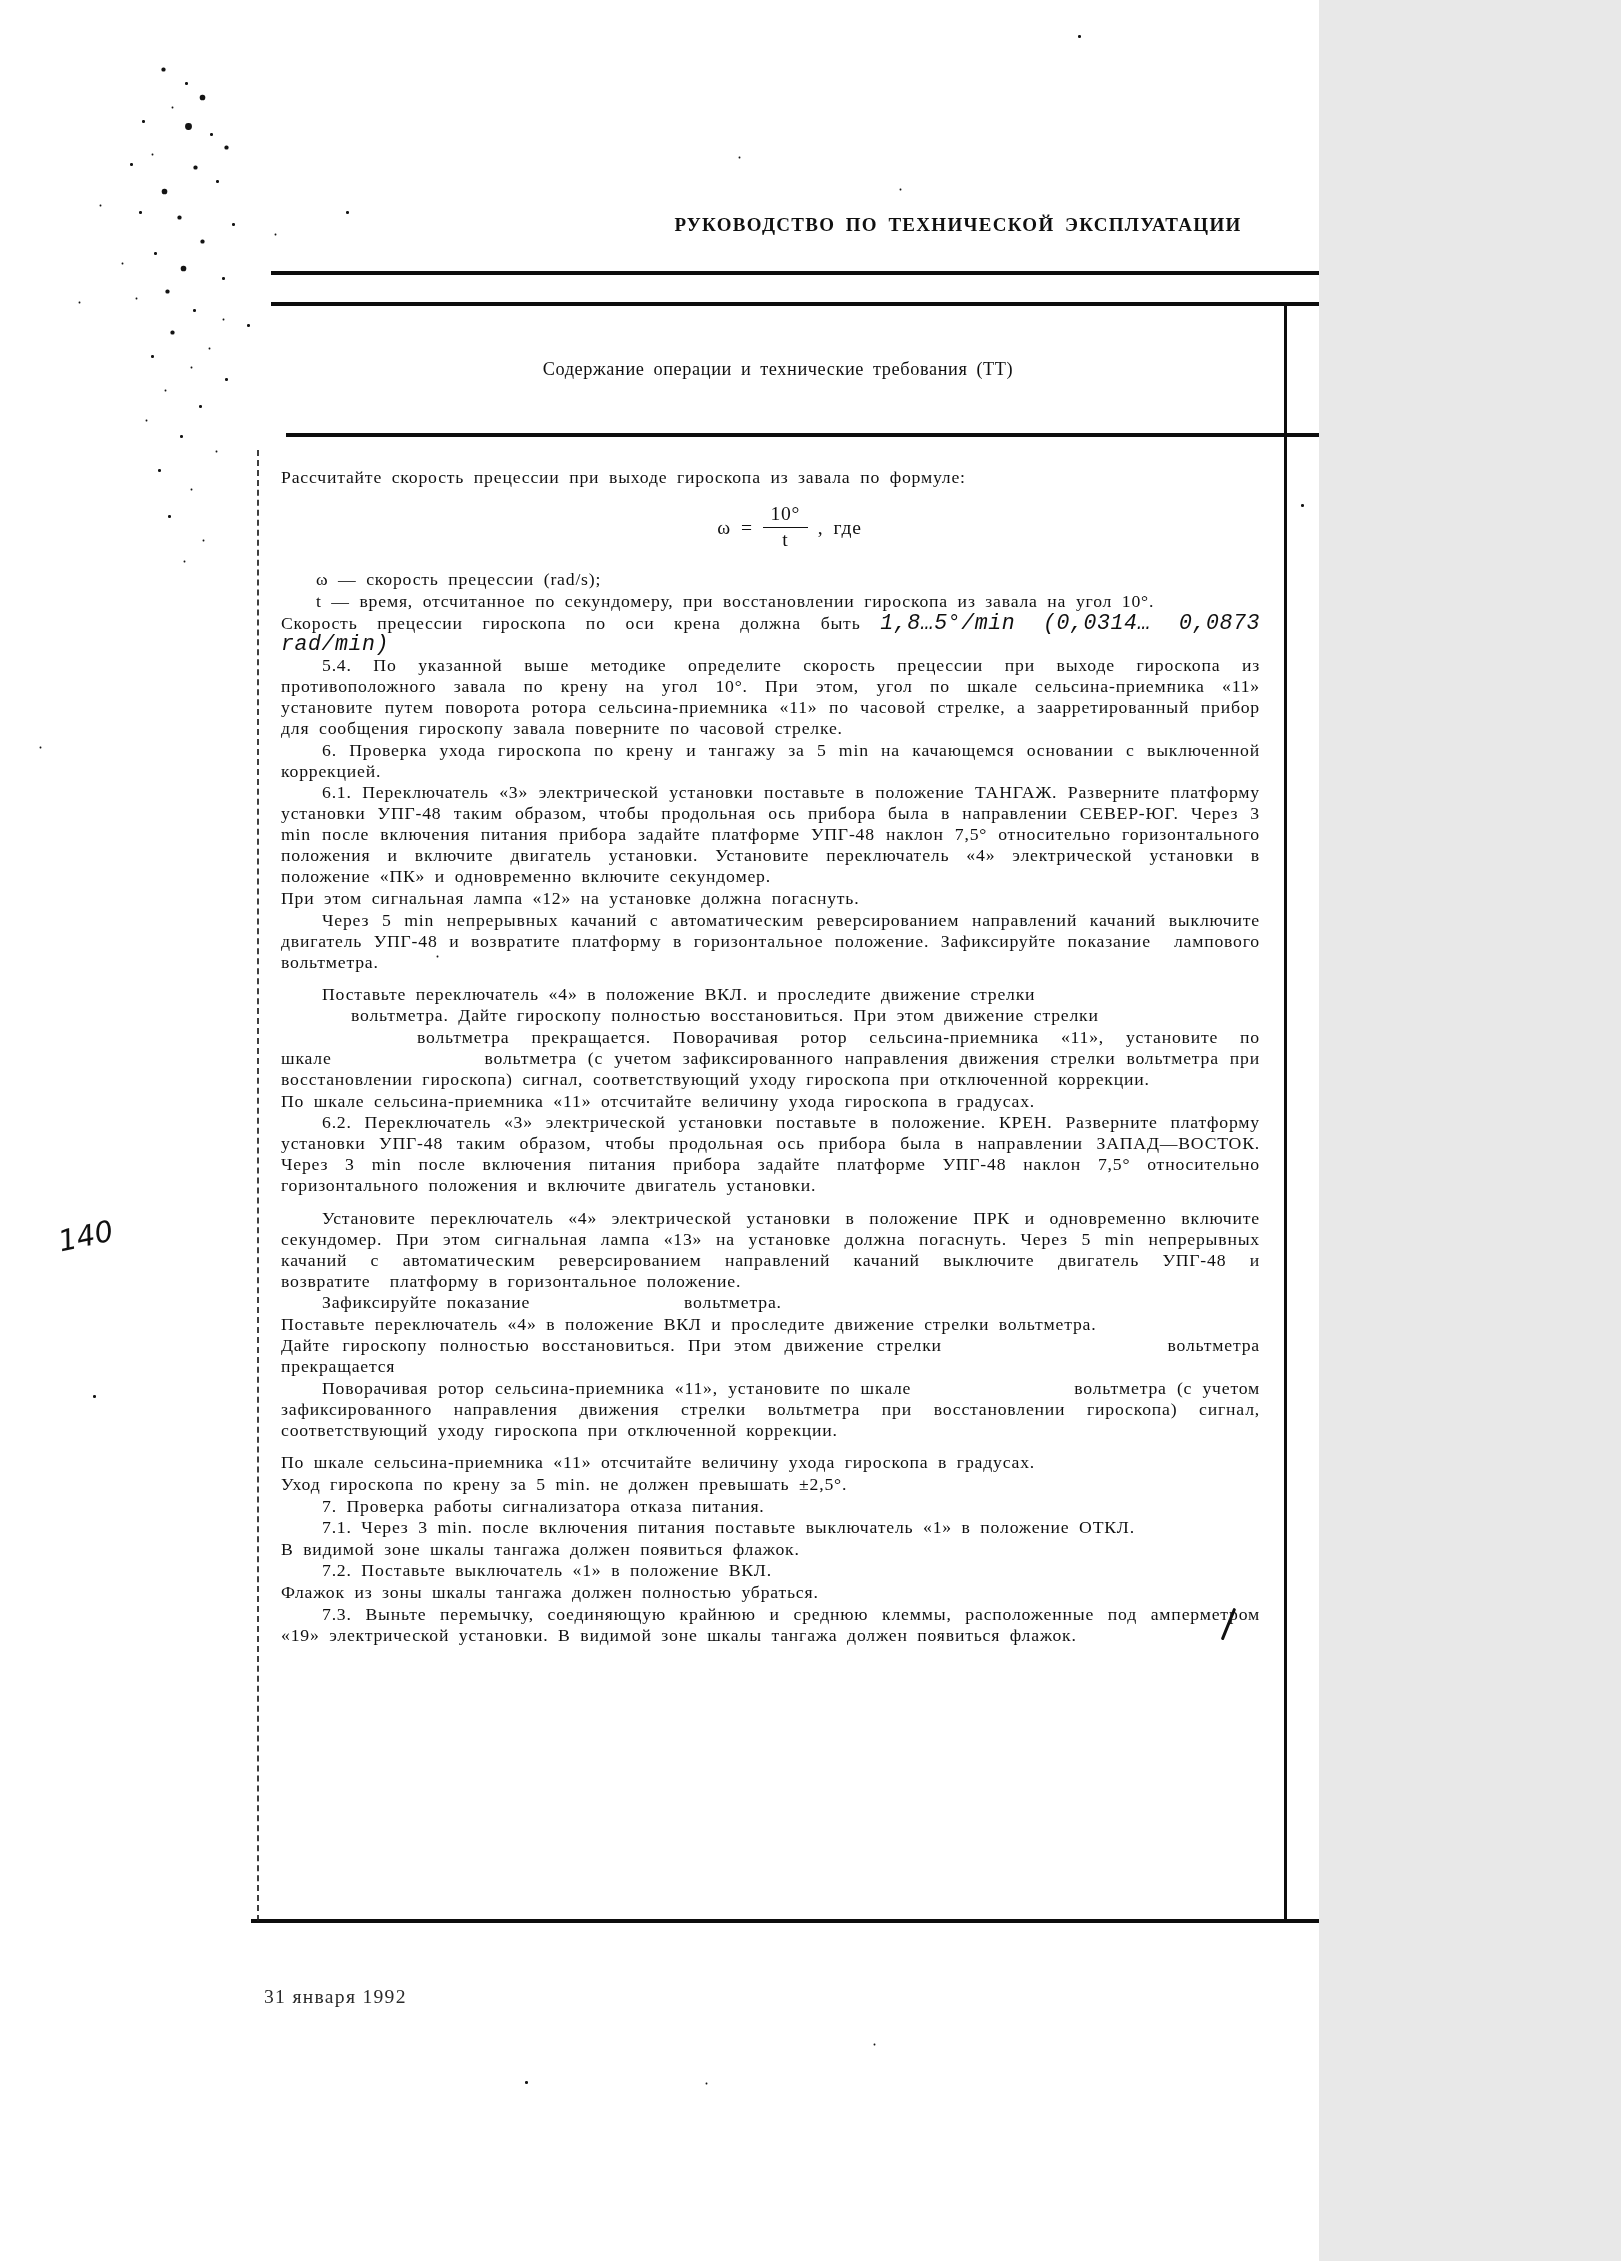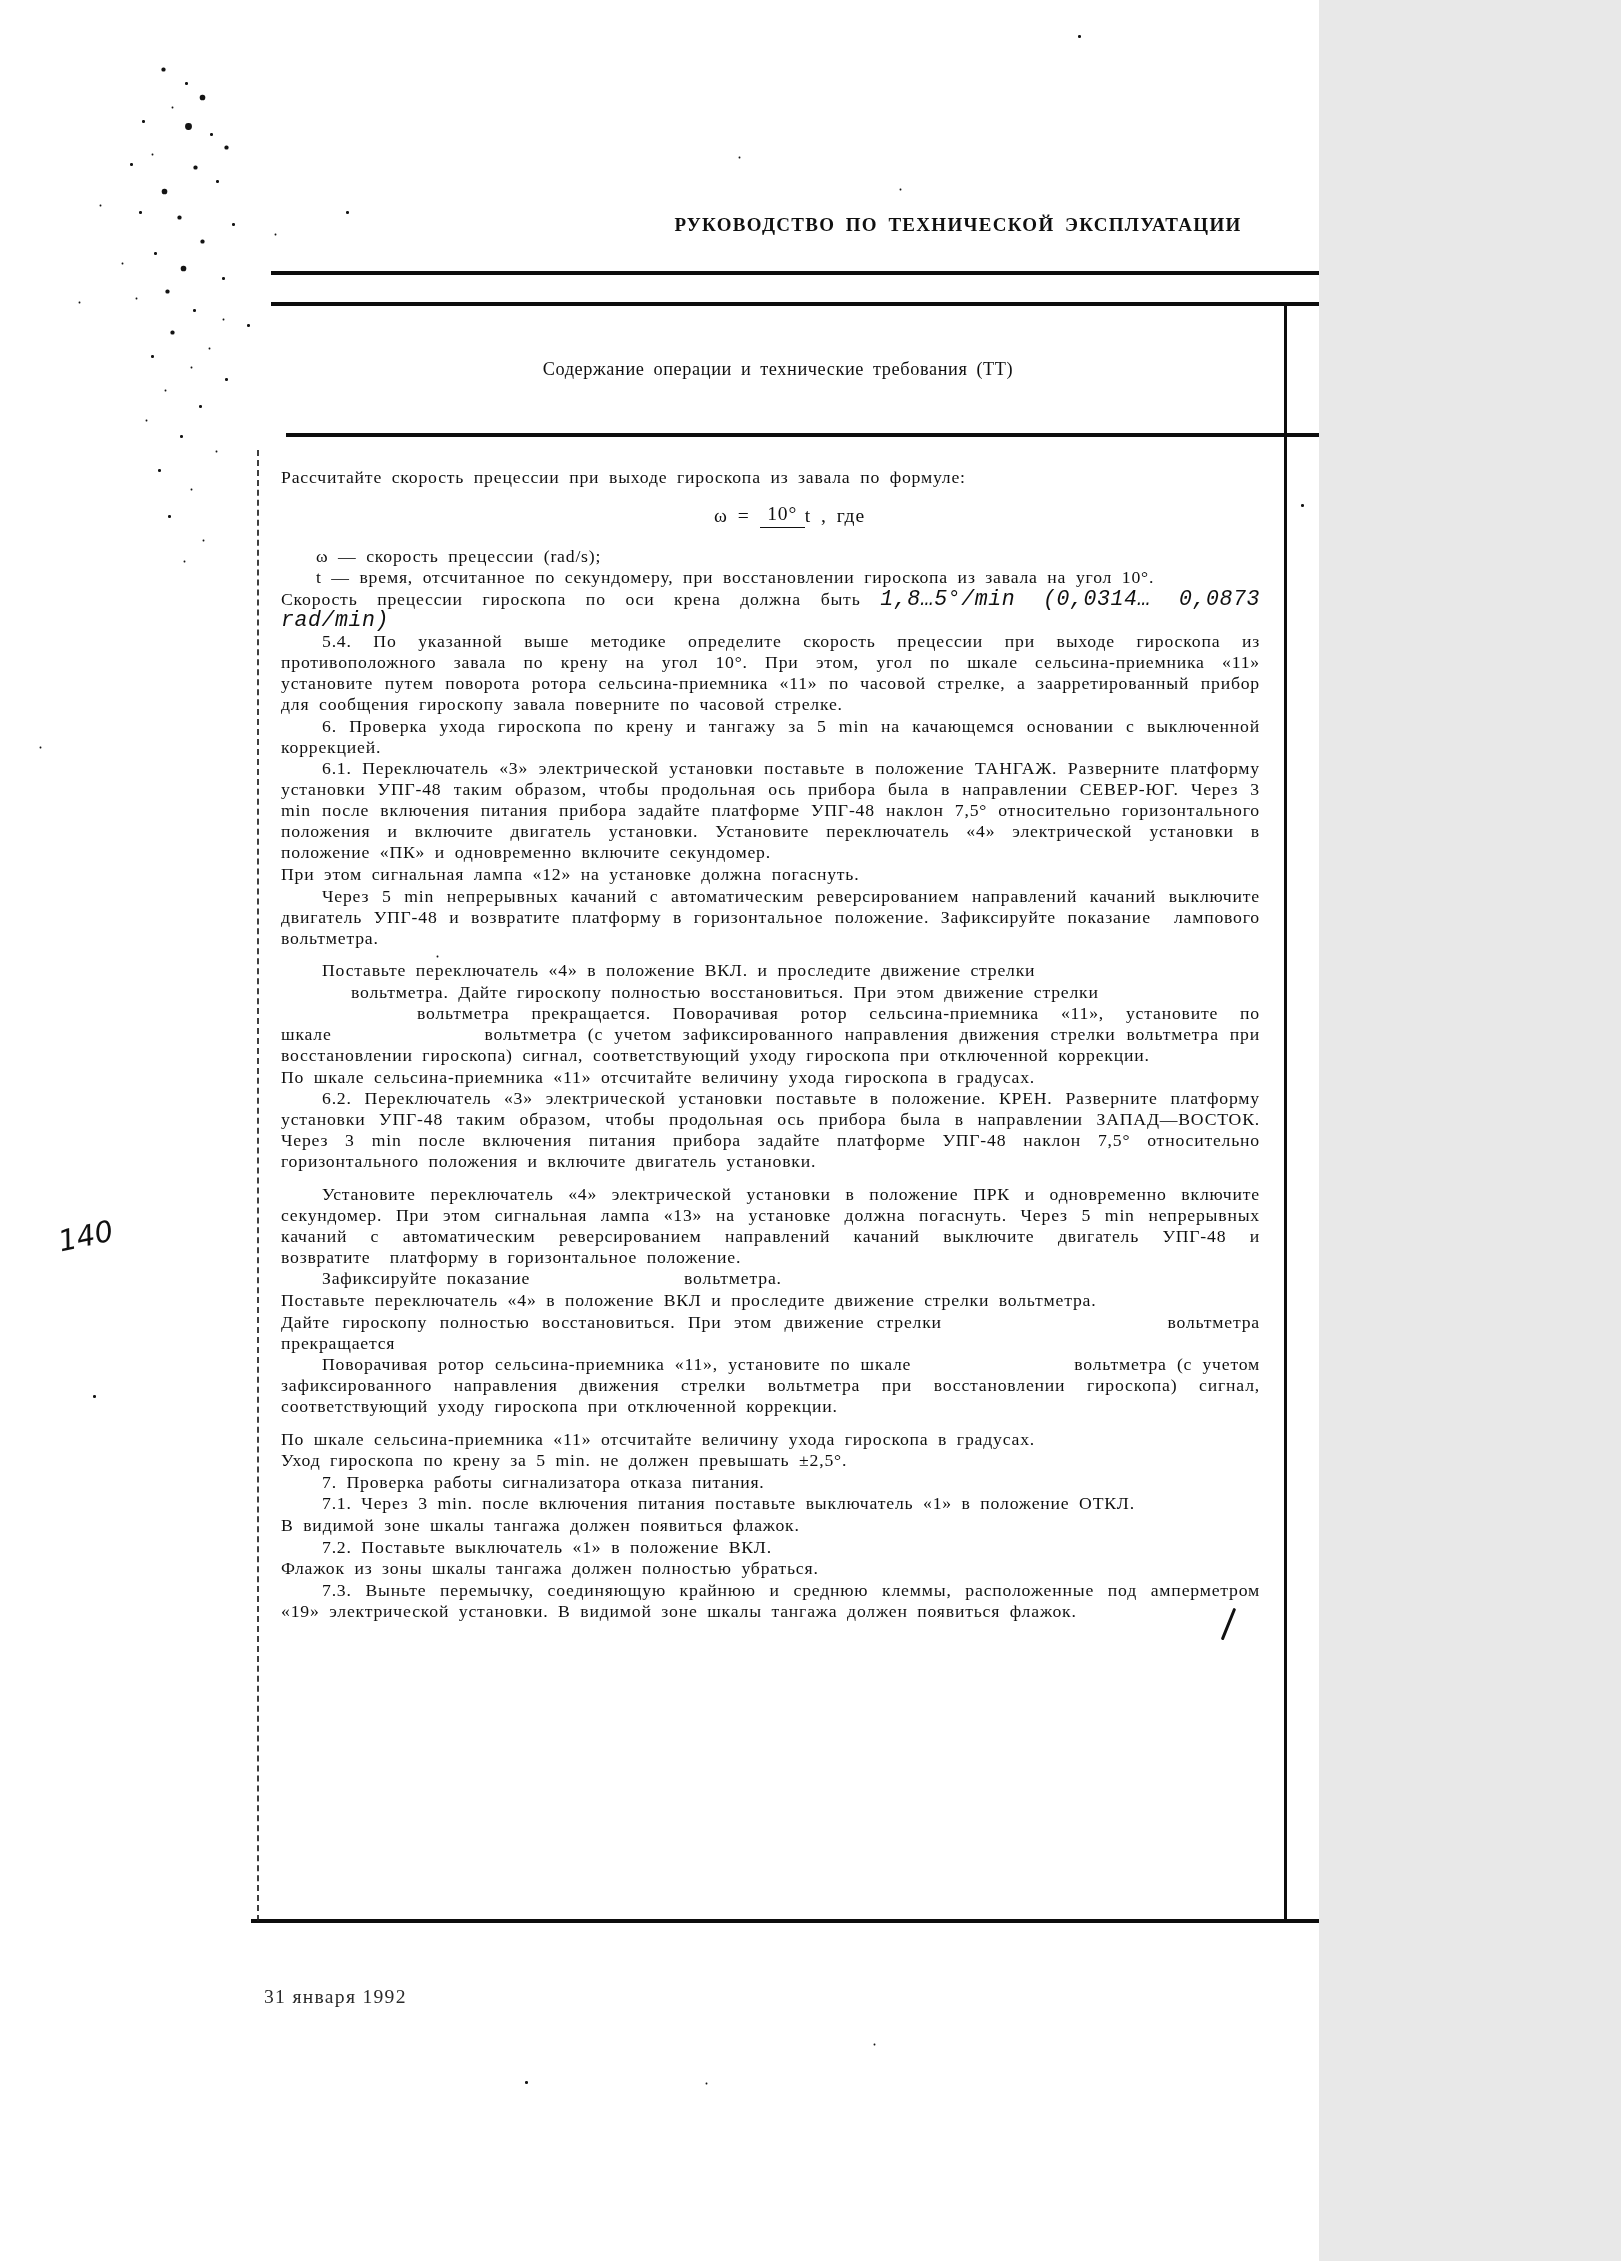--- a/index.html
+++ b/index.html
@@ -67,7 +67,7 @@
   
   .formula{display:flex;justify-content:center;align-items:center;gap:10px;
     margin:15px 0 17.7px 38px;font-size:19.6px;}
-  .frac{display:inline-flex;align-items:center;line-height:1.15;}
+  .frac{display:inline-flex;flex-direction:column;align-items:center;line-height:1.15;}
   .frac .num{border-bottom:1.9px solid #111;padding:0 7.6px 1.3px;}
   .frac .den{padding-top:1.3px;}
   

